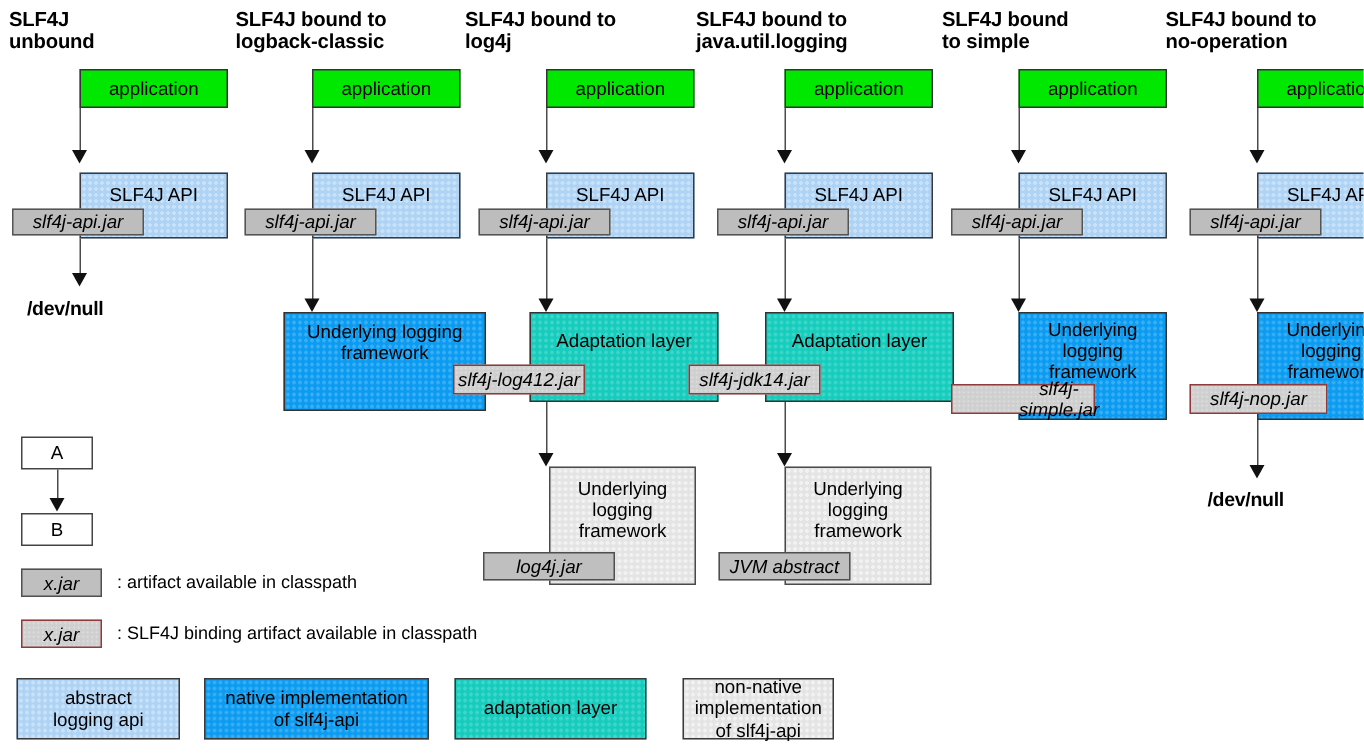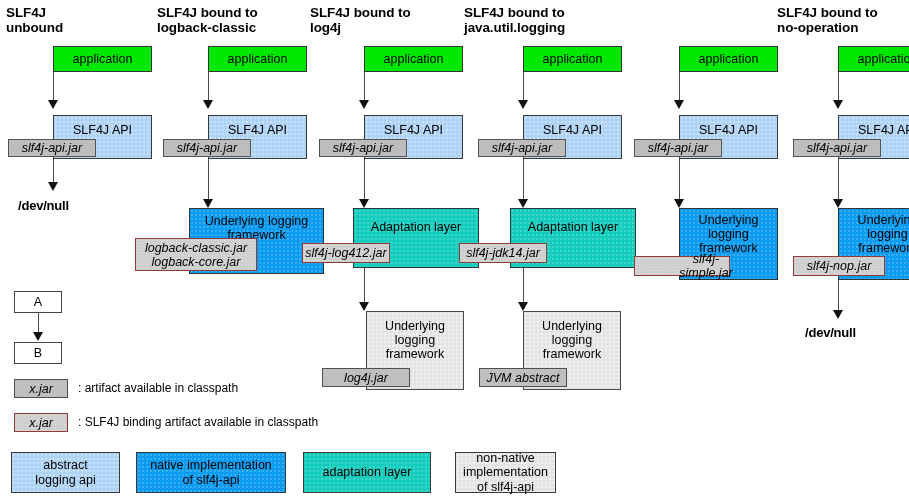--- a/index.html
+++ b/index.html
@@ -166,6 +166,8 @@
 log4j</div>
   <div class="col-title" style="left:464px; top:5px;">SLF4J bound to
 java.util.logging</div>
+  <div class="col-title" style="left:628px; top:5px;">SLF4J bound
+to simple</div>
   <div class="col-title" style="left:777px; top:5px;">SLF4J bound to
 no-operation</div>
 

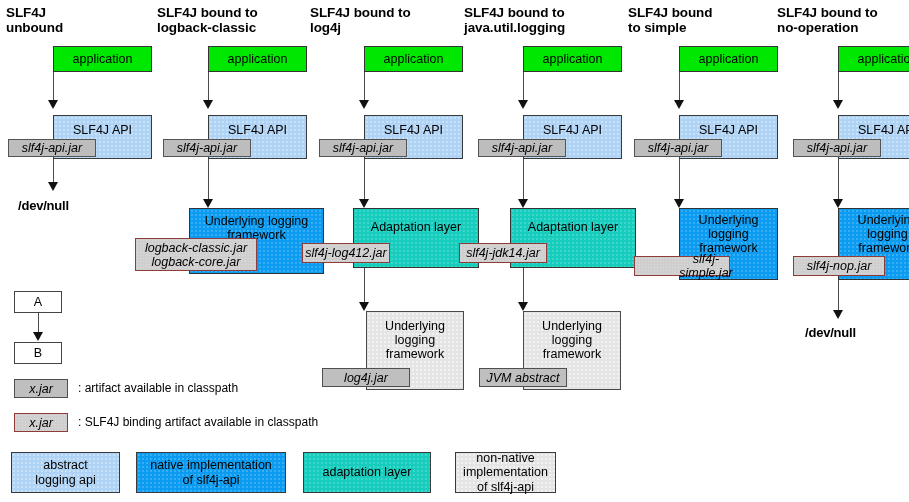--- a/index.html
+++ b/index.html
@@ -204,8 +204,6 @@
     <span class="node-label" style="margin-bottom:26px;">Underlying logging
 framework</span>
   </div>
-  <div class="jar jar-binding" style="left:135px; top:238px; width:122px; height:33px;">logback-classic.jar
-logback-core.jar</div>
 
   <div class="node n-green" style="left:316px; top:46px; width:99px; height:26px;">
     <span class="node-label">application</span>

